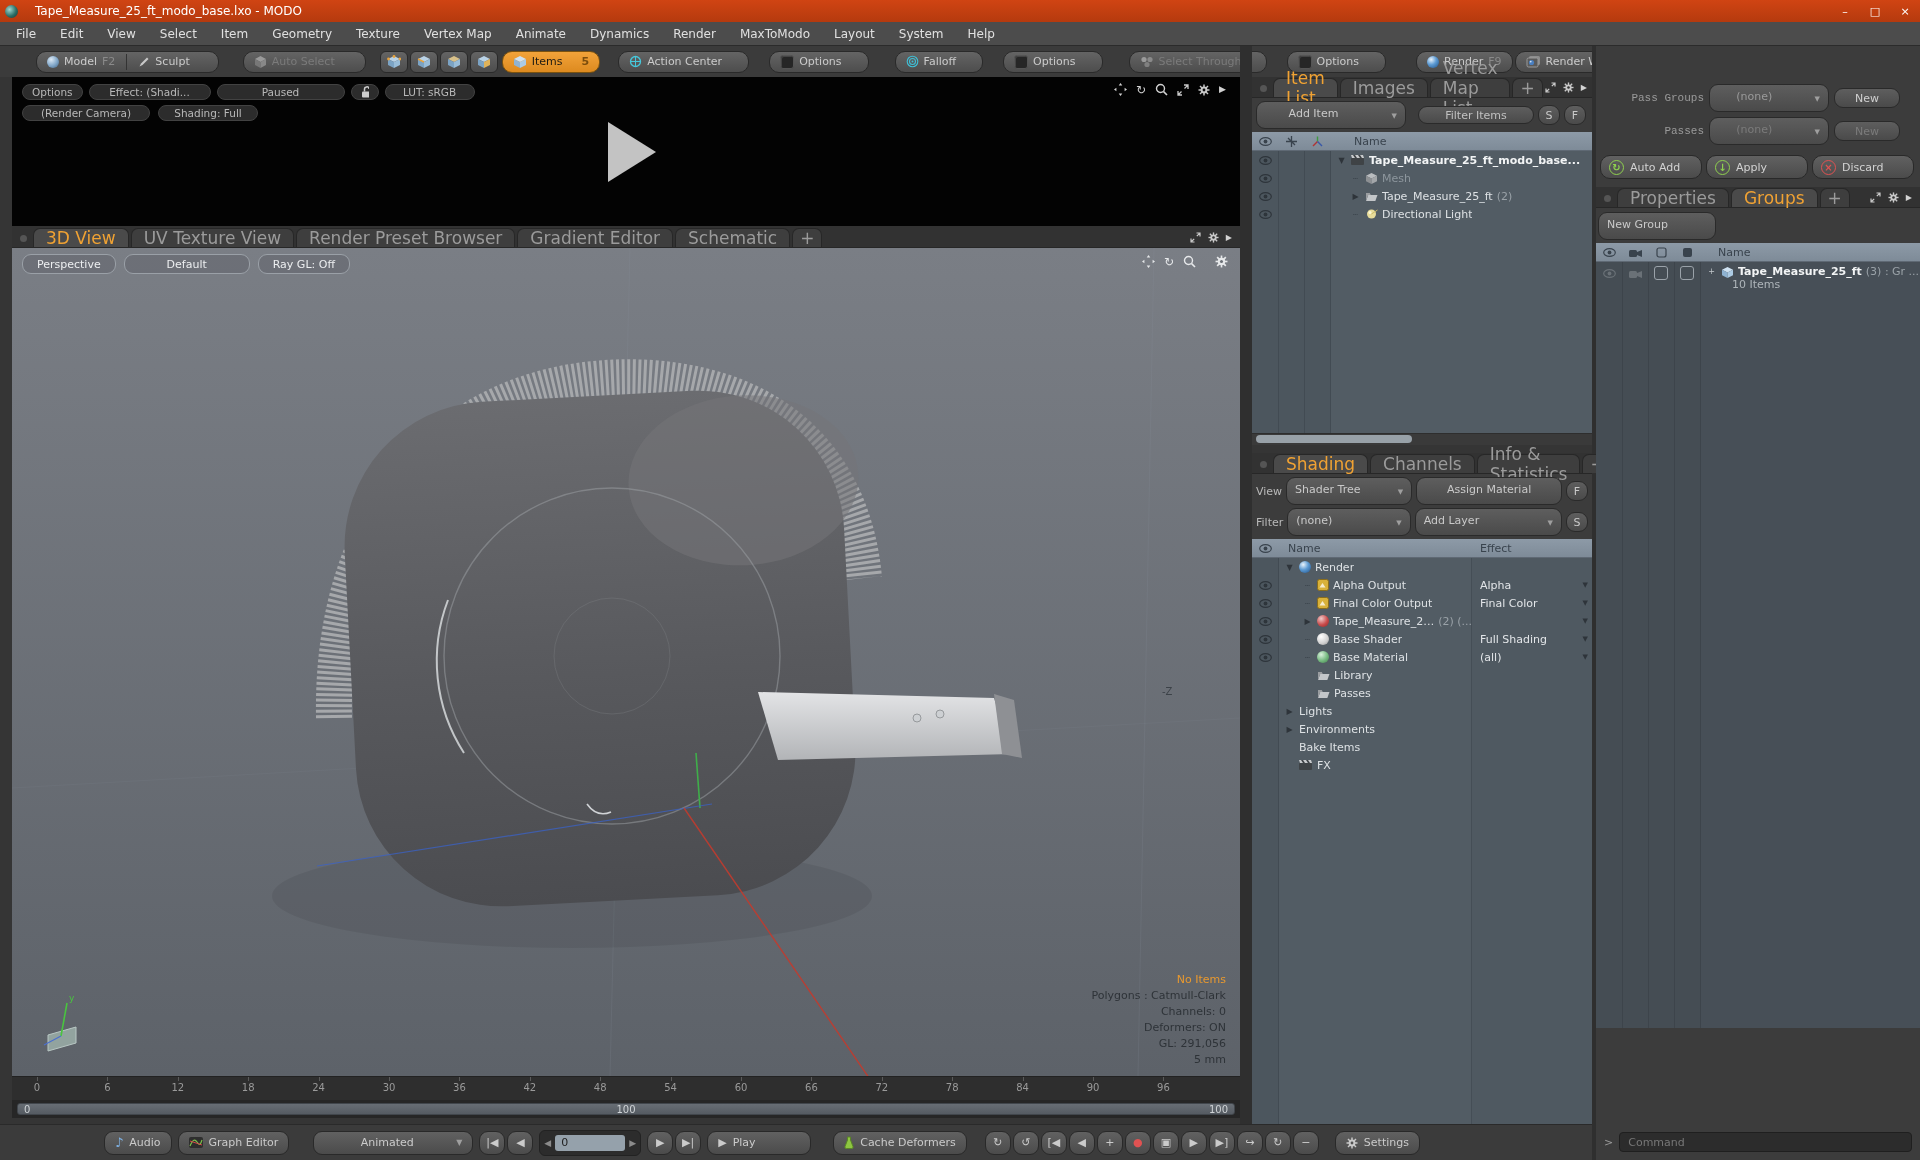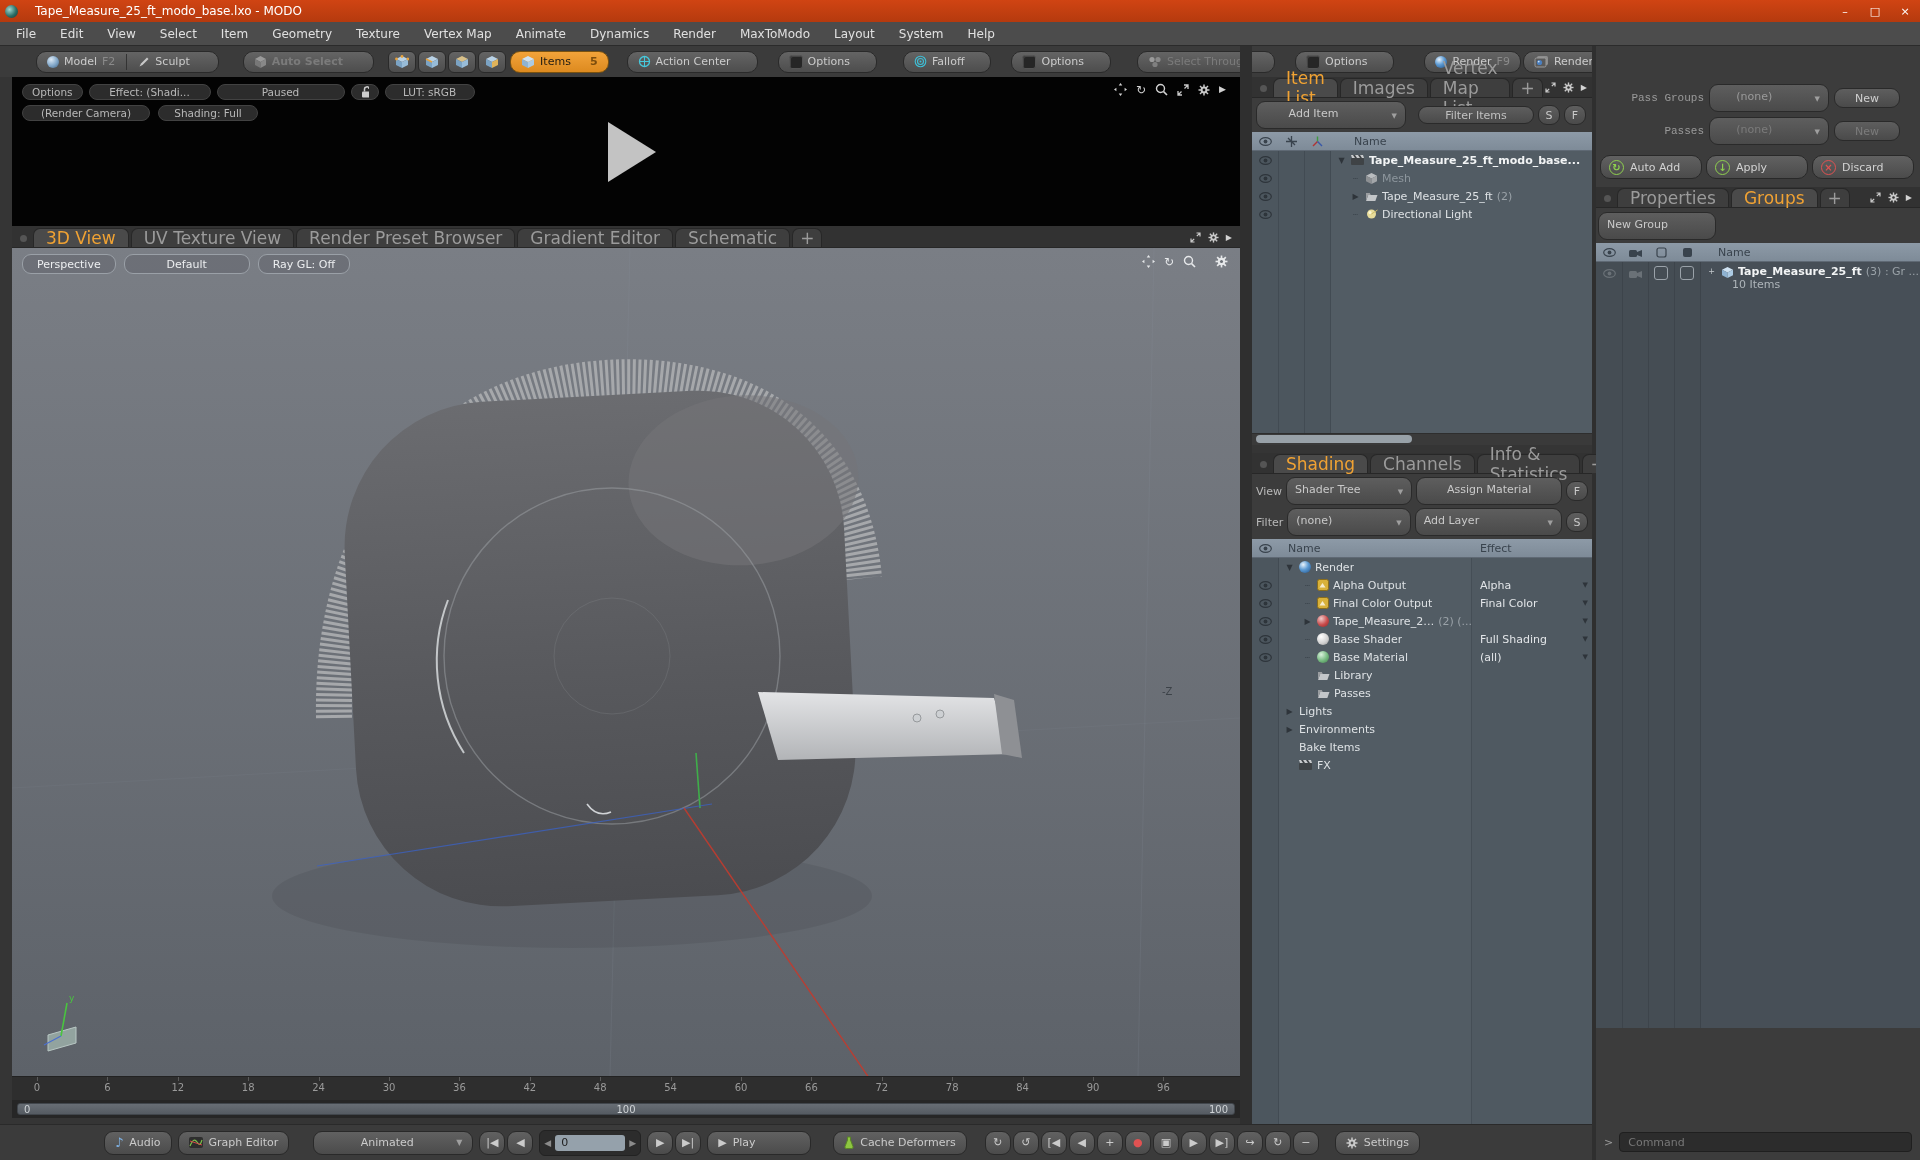--- a/index.html
+++ b/index.html
@@ -198,7 +198,7 @@
         </span>
       <span style="padding-right:24px;">Sculpt</span>
     </span>
-    <span class="pill disabled" style="margin-left:24px;font-weight:bold;">
+    <span class="pill disabled" style="margin-left:24px;">
       <span class="icn">
           <svg width="13" height="13">
             <polygon points="6.5,1 12,4 6.5,7 1,4" fill="#9a9a9a"></polygon>

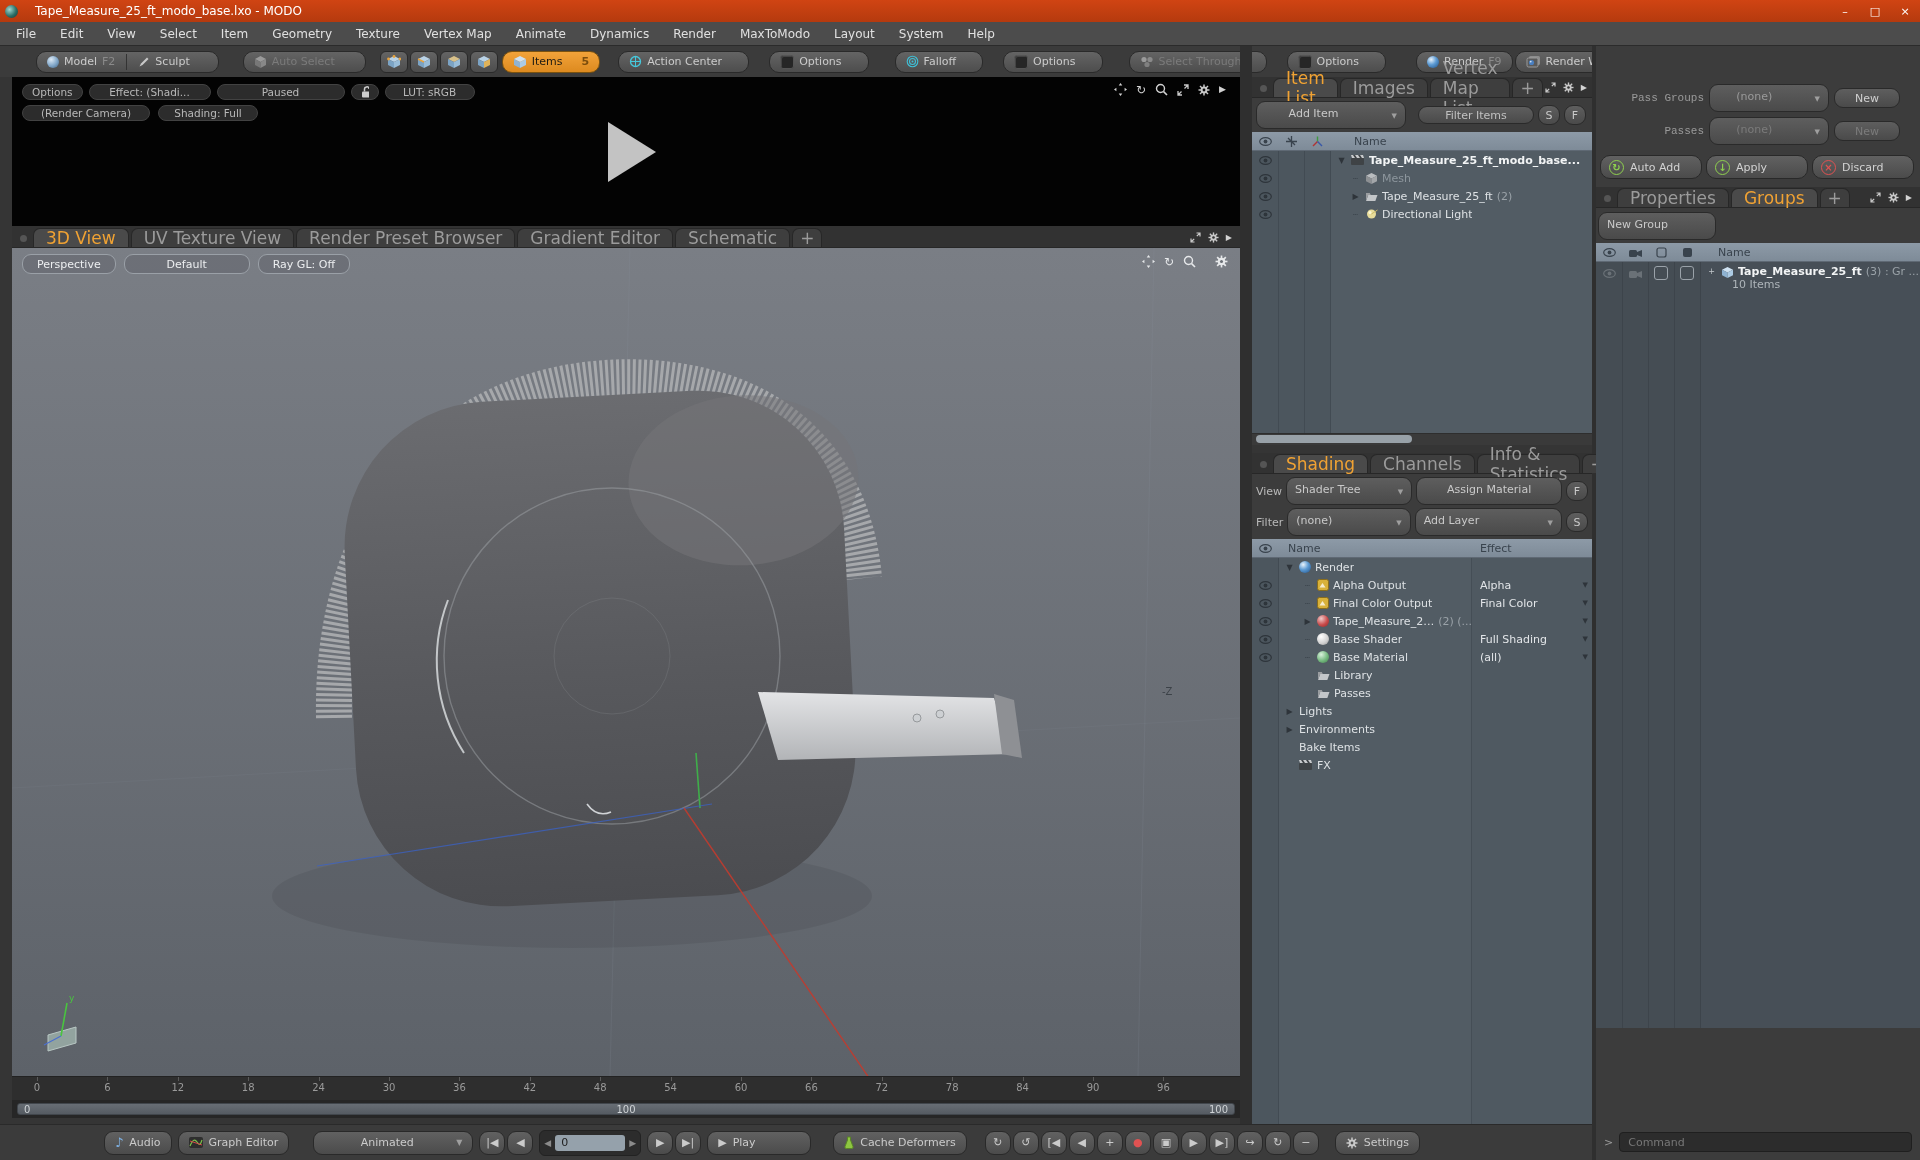--- a/index.html
+++ b/index.html
@@ -471,6 +471,14 @@
         </span>
     </div>
     <div id="axis-label">-Z</div>
+    <div id="vp-status">
+      <div class="no-items">No Items</div>
+      <div>Polygons : Catmull-Clark</div>
+      <div>Channels: 0</div>
+      <div>Deformers: ON</div>
+      <div>GL: 291,056</div>
+      <div>5 mm</div>
+    </div>
   </div>
 
   <div id="ruler" class="abs">

